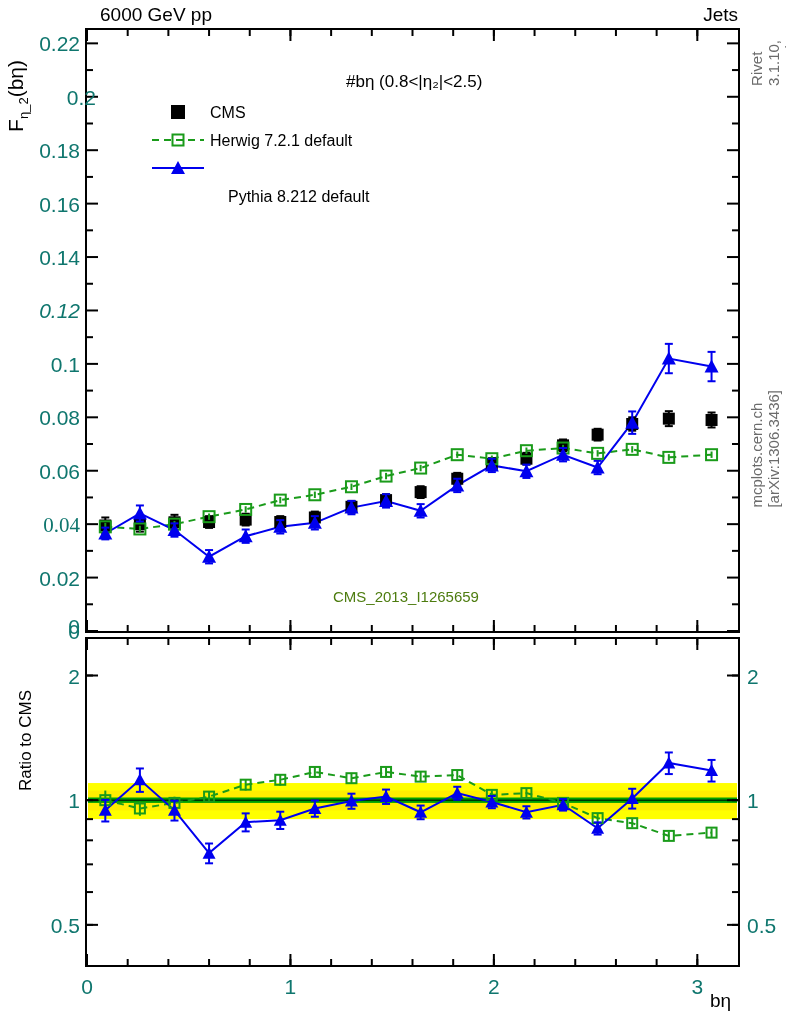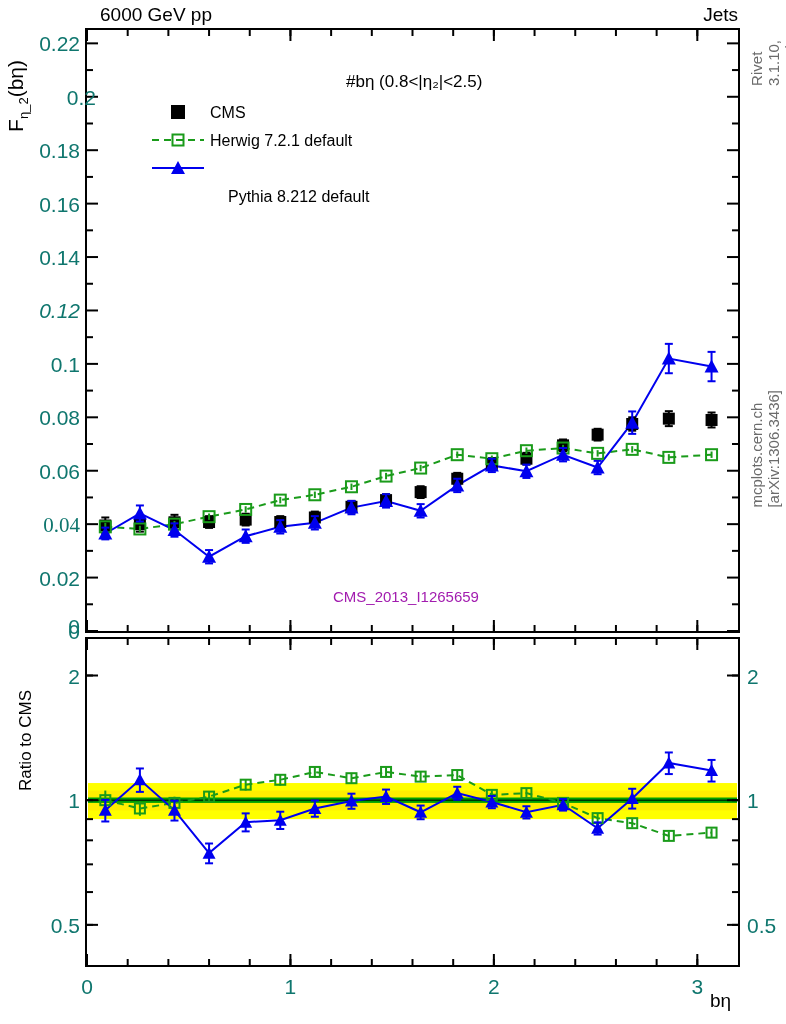--- a/index.html
+++ b/index.html
@@ -32,7 +32,7 @@
   .legend-lbl{position:absolute;font-size:16px;}
 
   svg{position:absolute;left:0;top:0;overflow:visible;}
-  #watermark{font-size:15px;color:#a21caf;}
+  #watermark{font-size:15px;color:#4d7c0f;}
   #plot-title{font-size:17px;}
 </style>
 </head>

